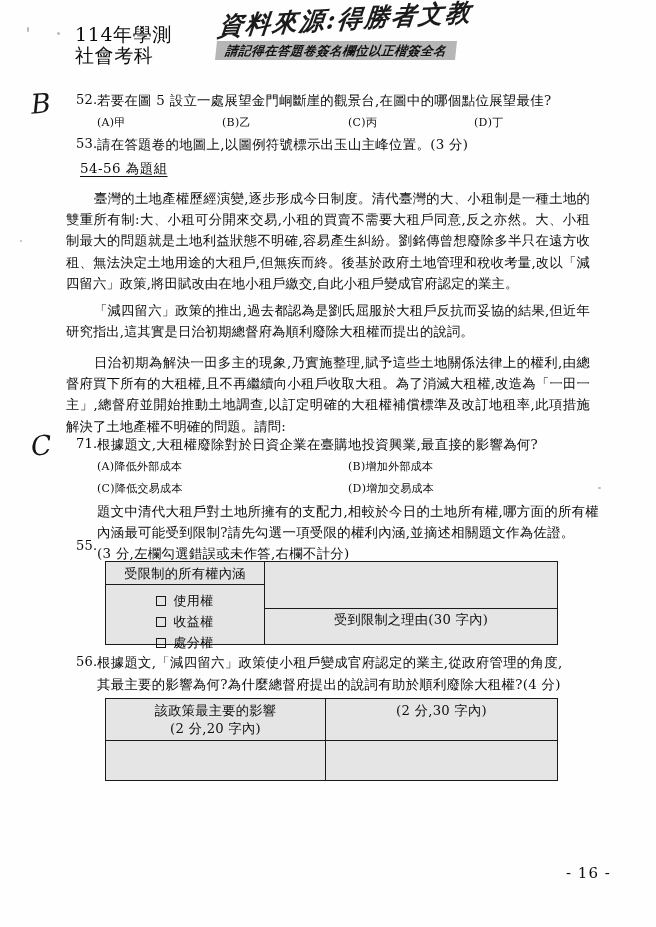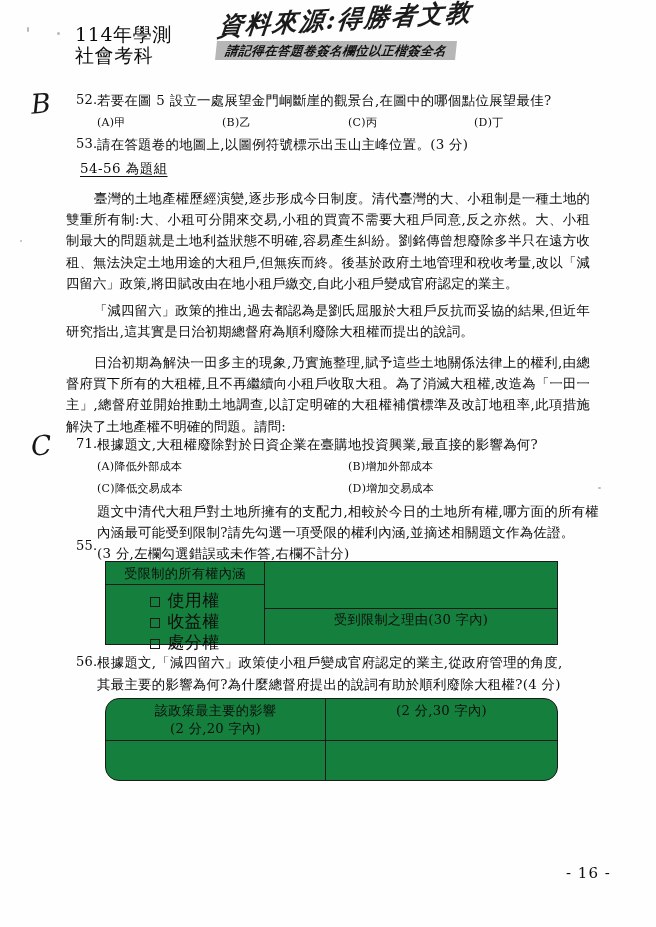--- a/index.html
+++ b/index.html
@@ -140,7 +140,7 @@
     position: absolute;
     border: 1.4px solid #1a1a1a;
     box-sizing: border-box;
-    background: #15803d;
+    background: #e5e5e5;
   }
   .tbl .row {
     display: flex;

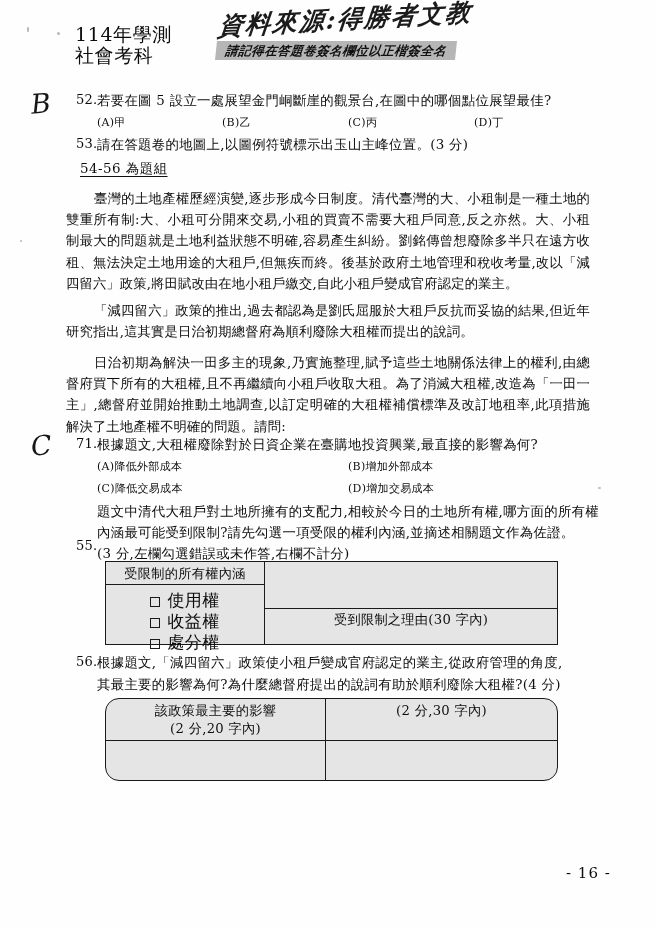--- a/index.html
+++ b/index.html
@@ -168,7 +168,7 @@
   }
   .chk-line {
     text-align: center;
-    font-size: 17px;
+    font-size: 13px;
     line-height: 21px;
     letter-spacing: 0.4px;
   }

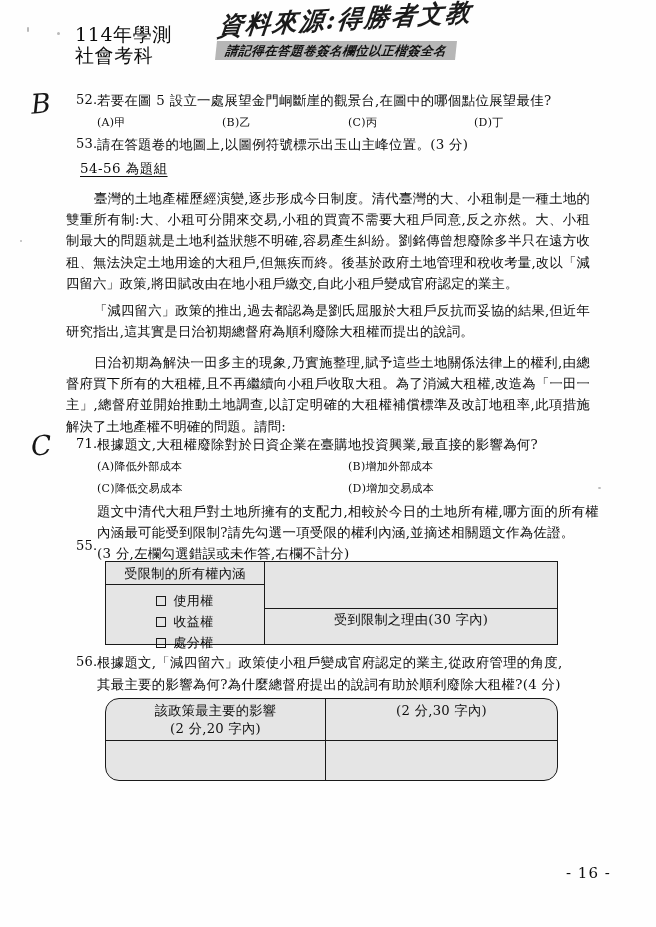--- a/index.html
+++ b/index.html
@@ -259,7 +259,7 @@
   <div class="qtext" style="left:97px;top:654px;">根據題文,「減四留六」政策使小租戶變成官府認定的業主,從政府管理的角度,</div>
   <div class="qtext" style="left:97px;top:676px;">其最主要的影響為何?為什麼總督府提出的說詞有助於順利廢除大租權?(4 分)</div>
 
-  <div class="tbl" style="left:105px;top:698px;width:453px;height:83px;border-radius:14px;">
+  <div class="tbl" style="left:105px;top:698px;width:453px;height:83px;">
     <div class="row" style="height:42px;">
       <div class="hcell divider-v divider-h" style="width:220px;padding-top:3px;line-height:18px;">
         <div>該政策最主要的影響</div>

